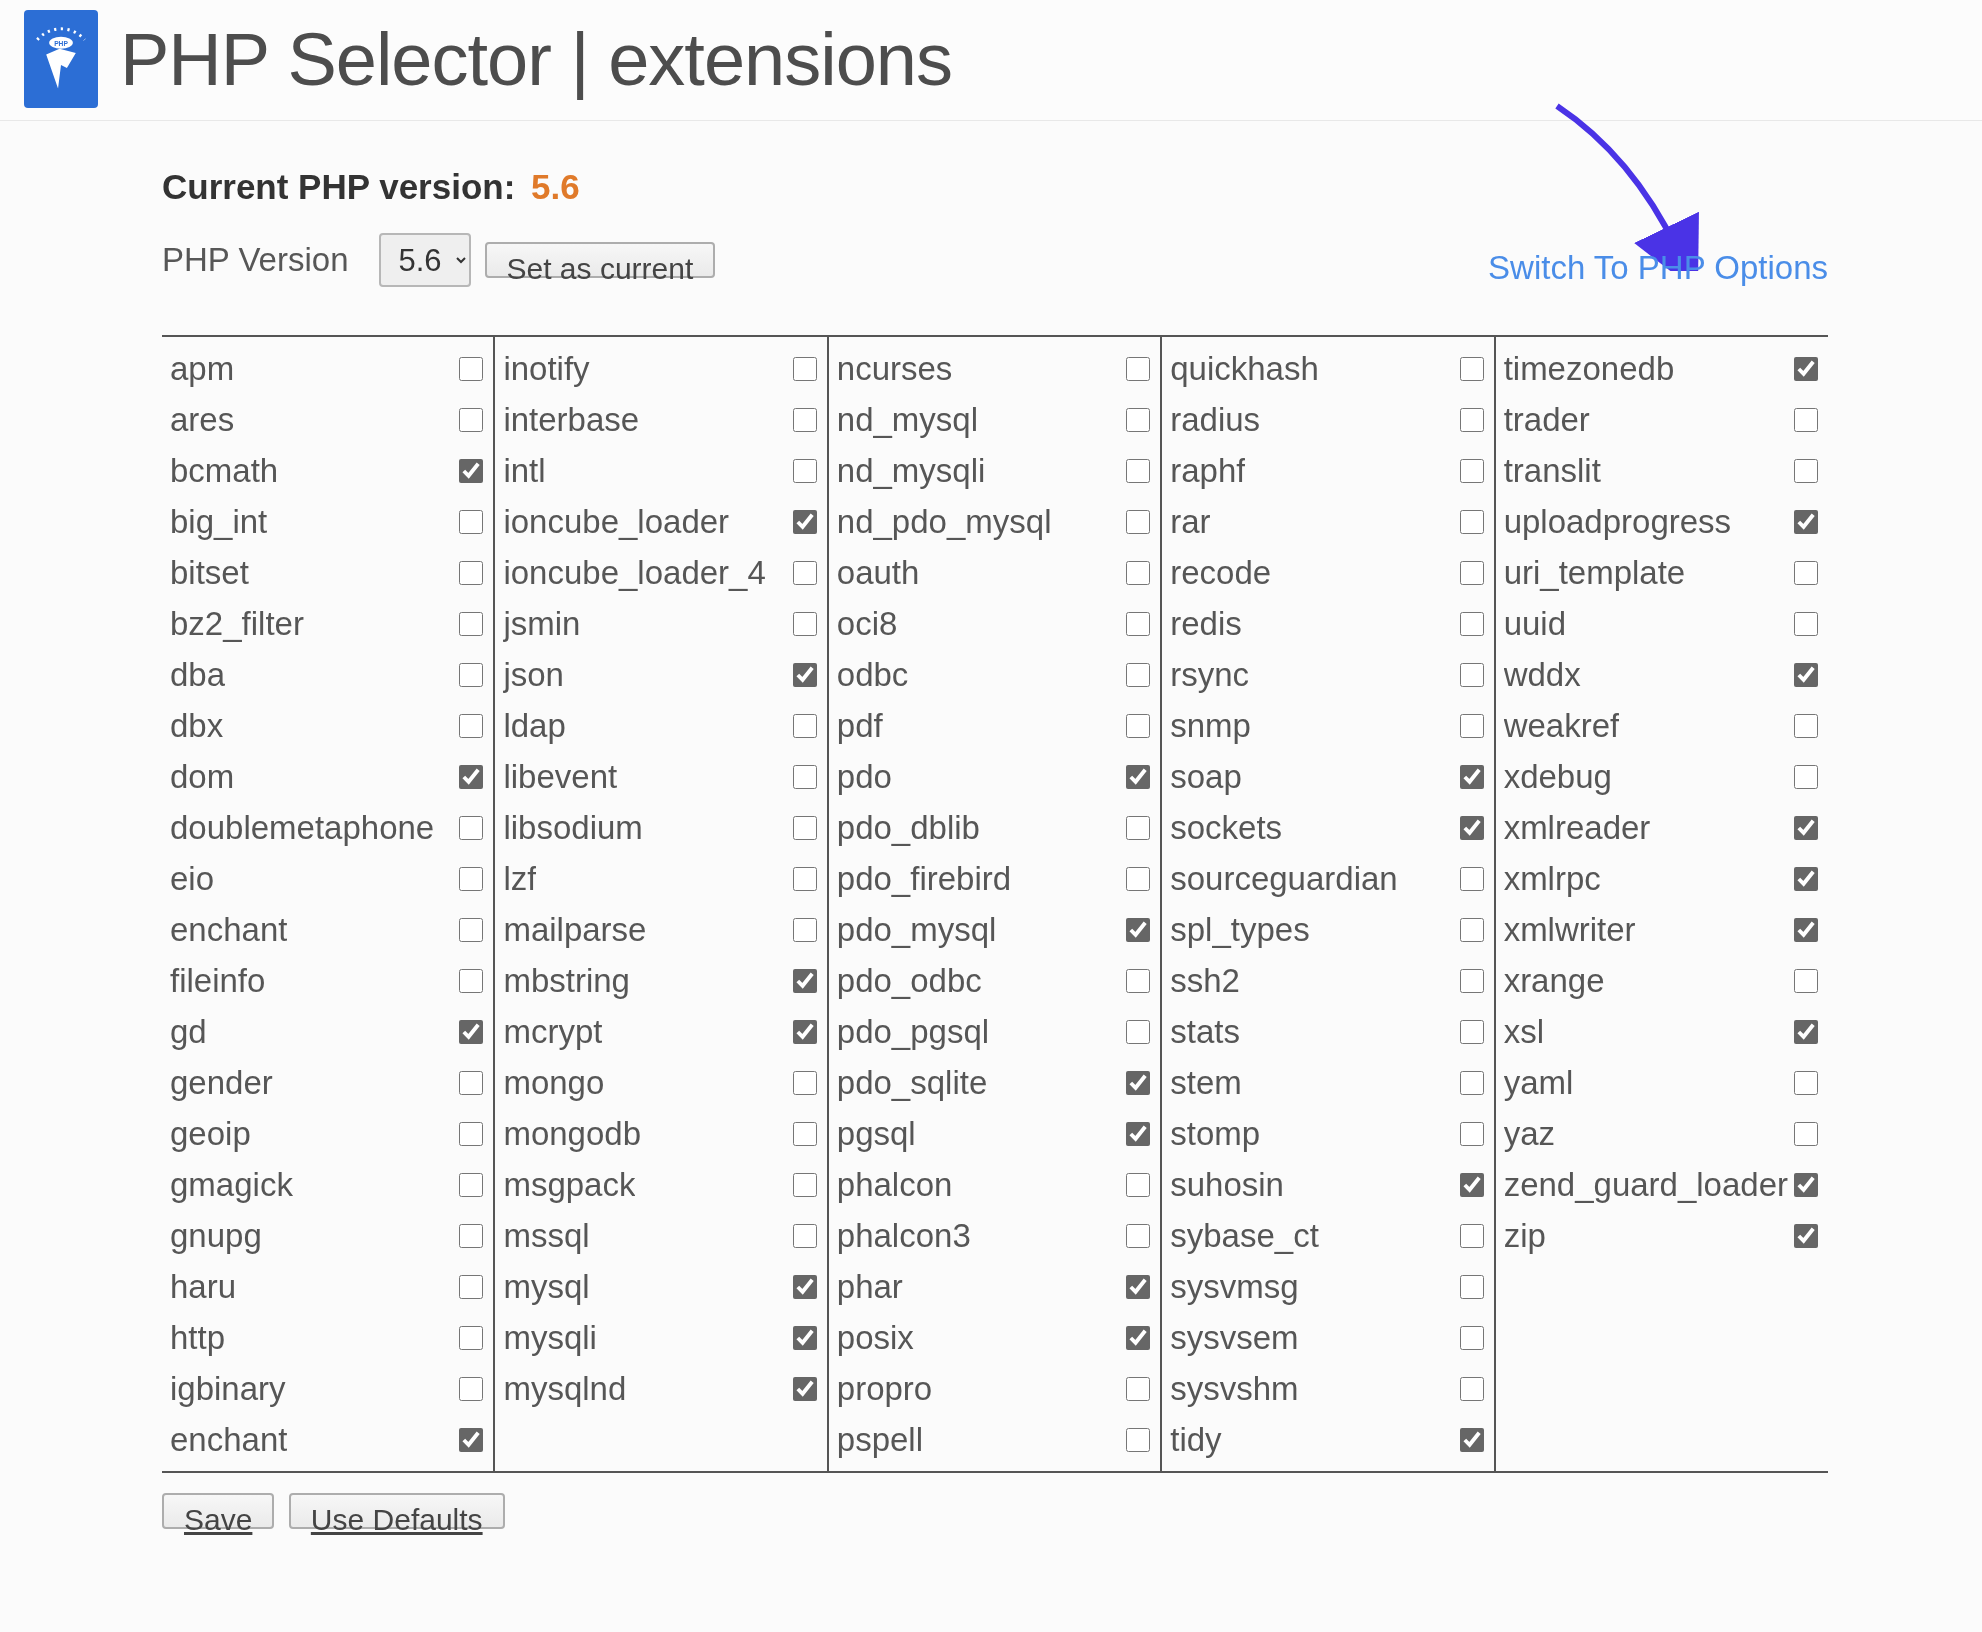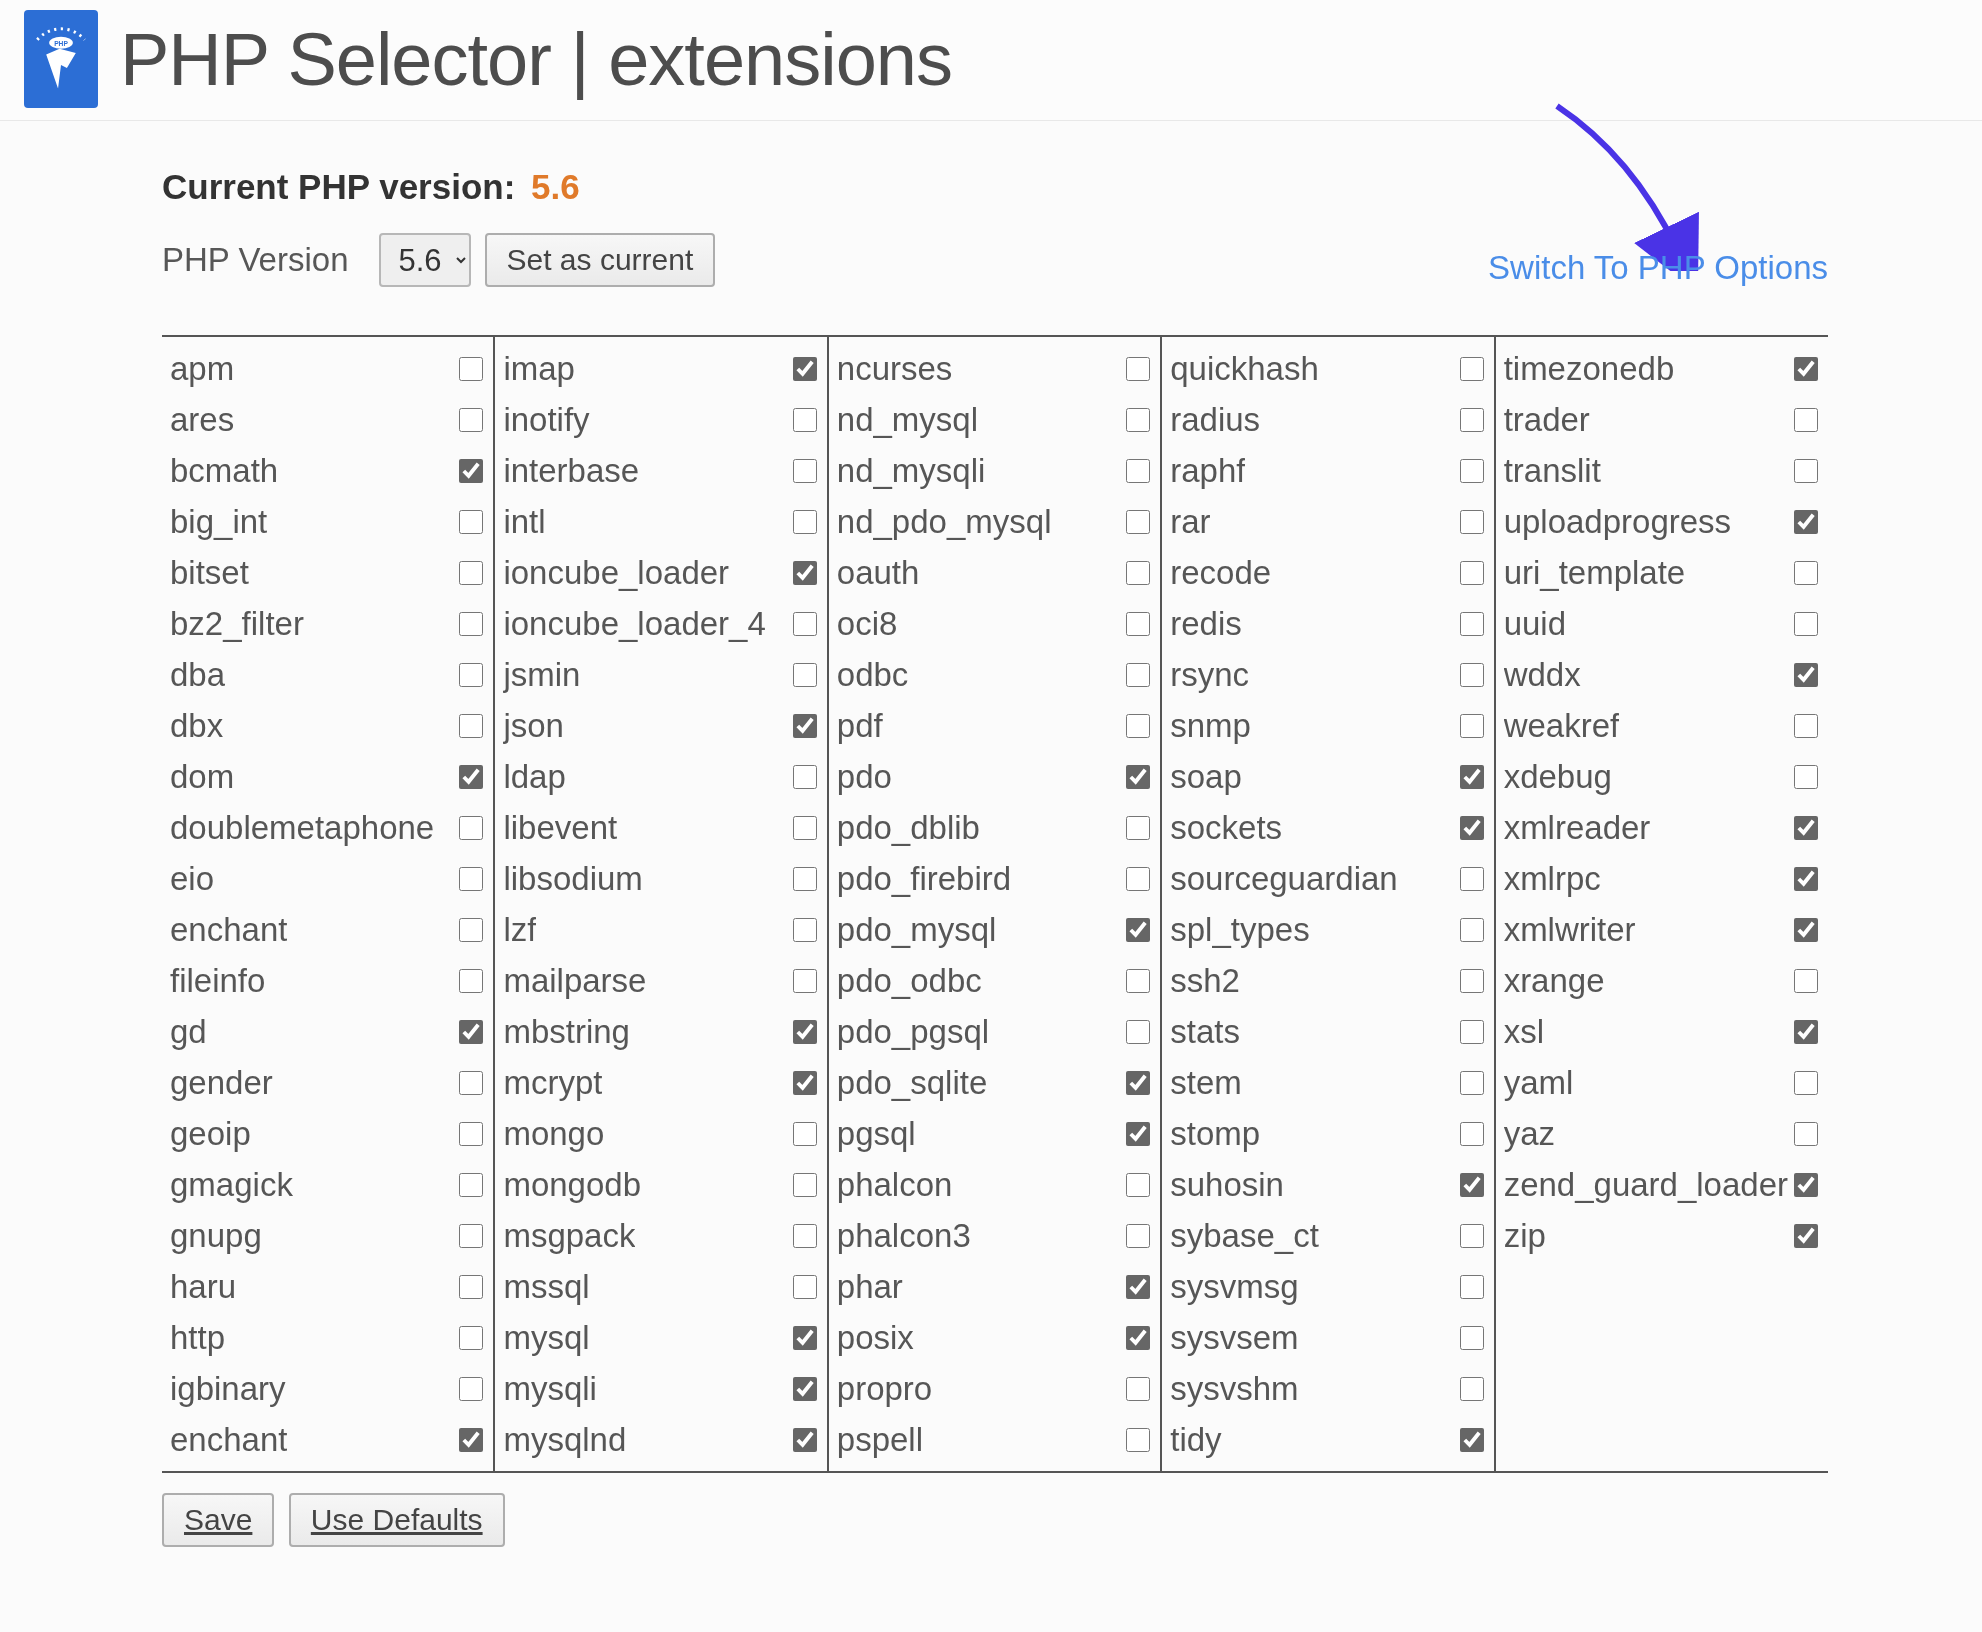--- a/index.html
+++ b/index.html
@@ -78,7 +78,7 @@
     background: linear-gradient(#f7f7f7,#eaeaea);
     color: #444;
     cursor: pointer;
-    height: 54px;
+    height: 36px;
   }
   .action-btn { margin-right: 10px; text-decoration: underline; }
   .switch-link {

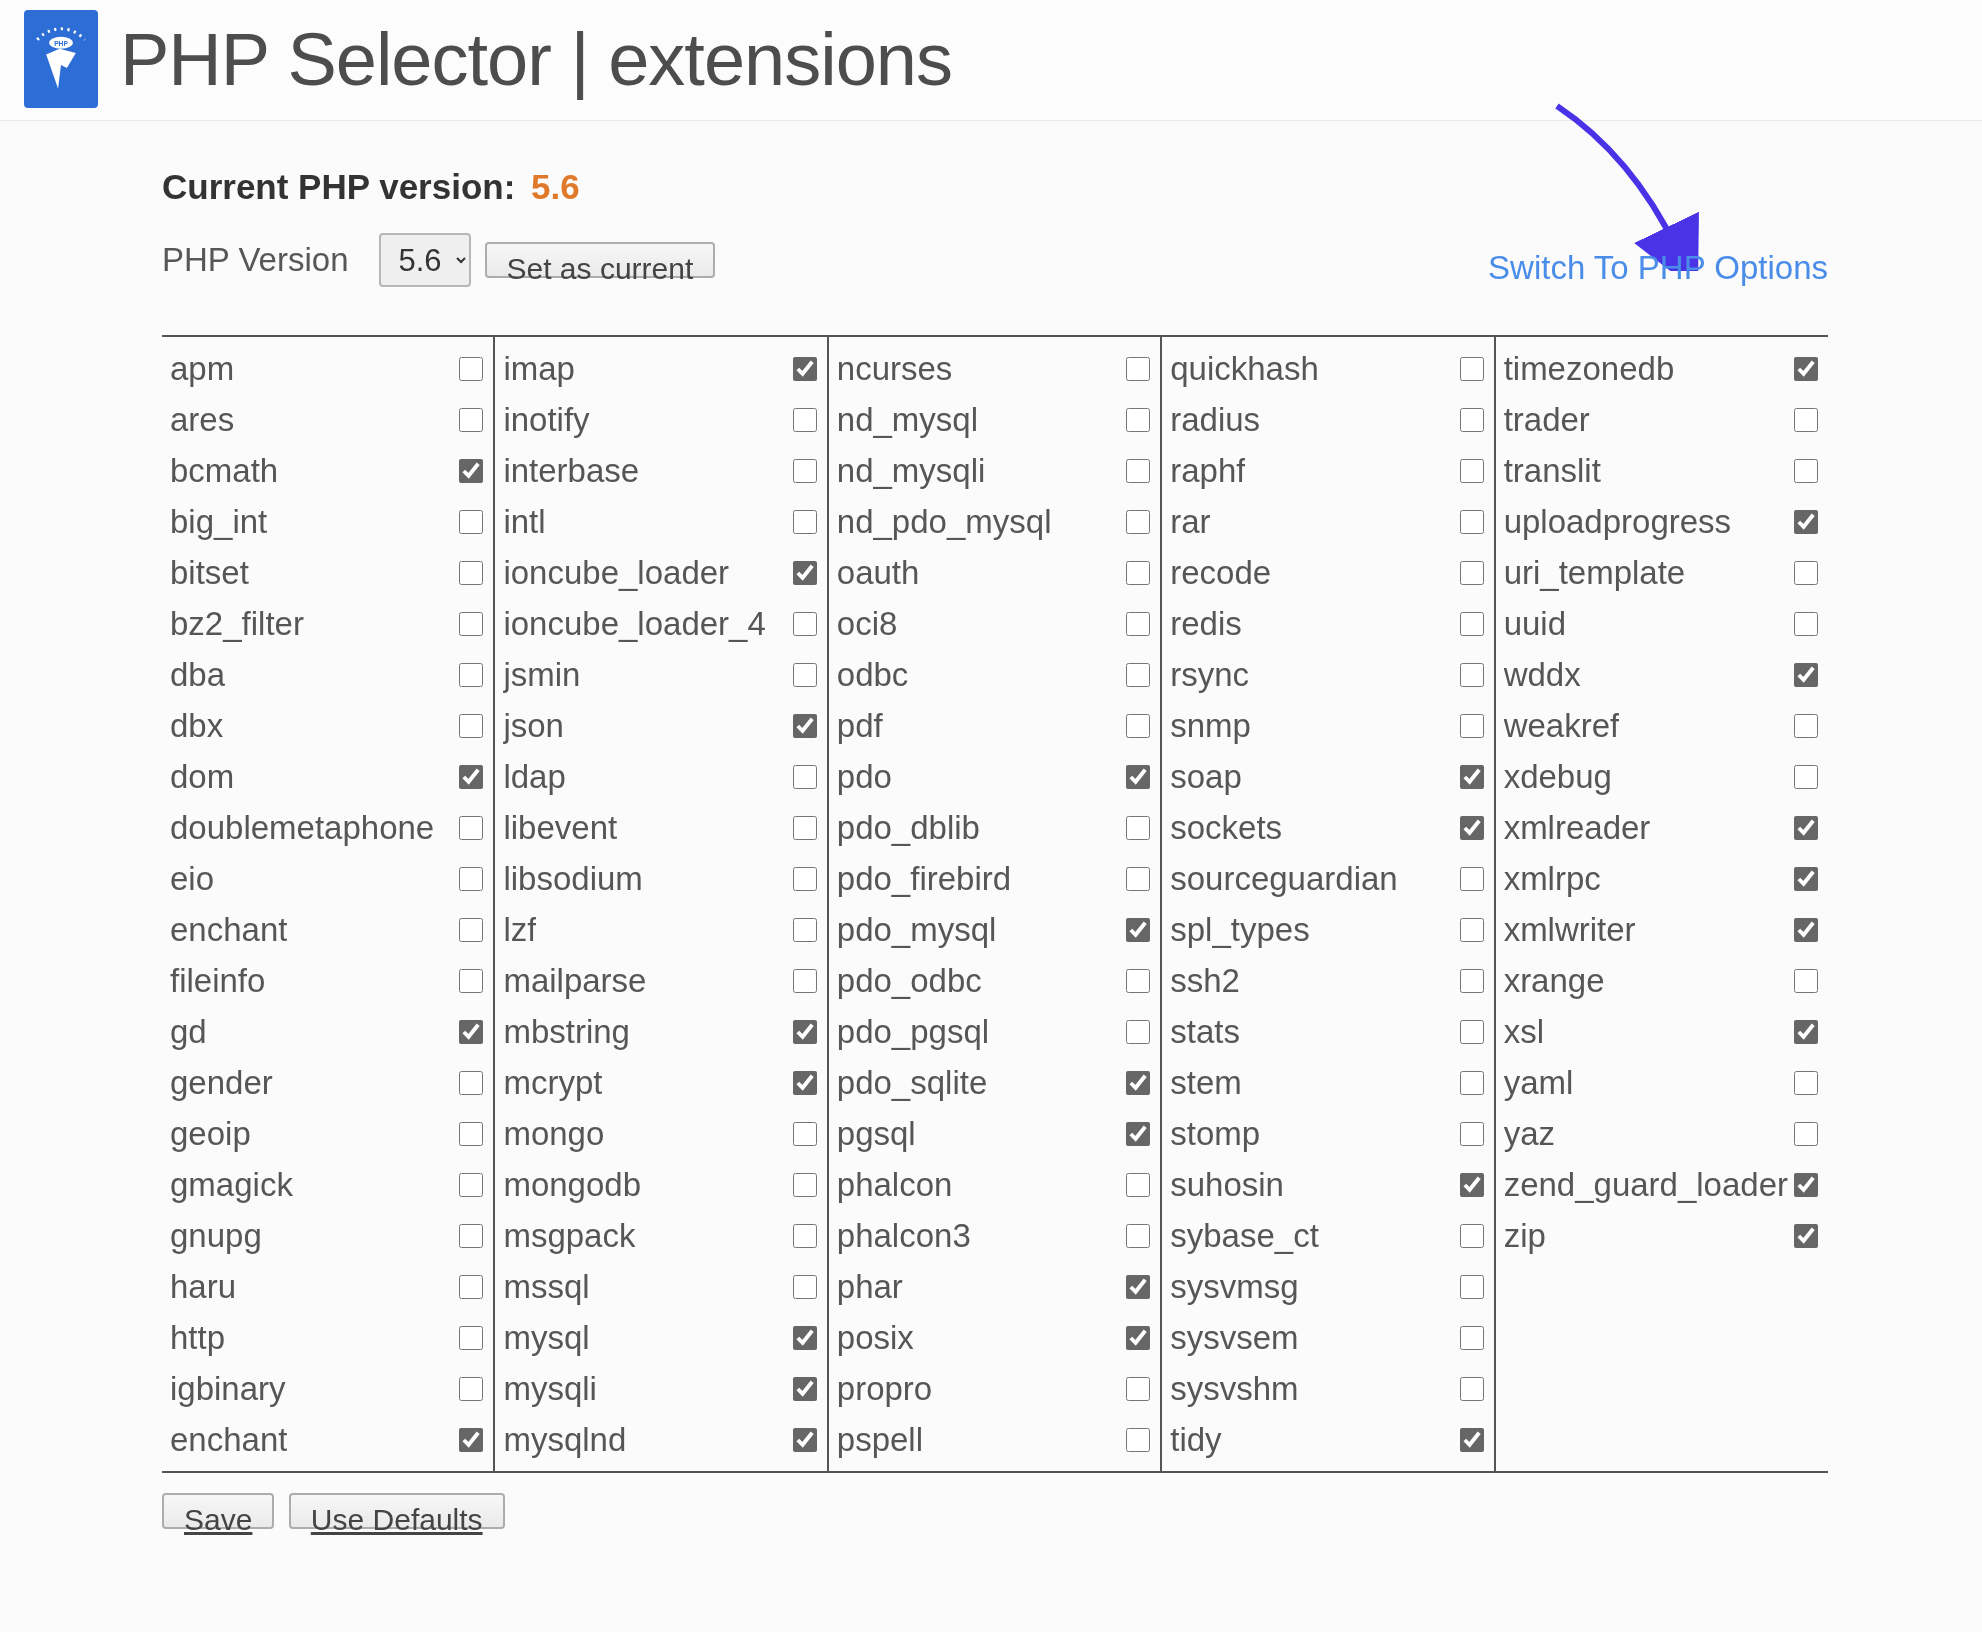--- a/index.html
+++ b/index.html
@@ -269,10 +269,6 @@
         </div>
         <div class="ext-col">
           <label class="ext-row">
-            <span>imap</span>
-            <input type="checkbox" checked="" style="">
-          </label>
-          <label class="ext-row">
             <span>inotify</span>
             <input type="checkbox" style="">
           </label>

